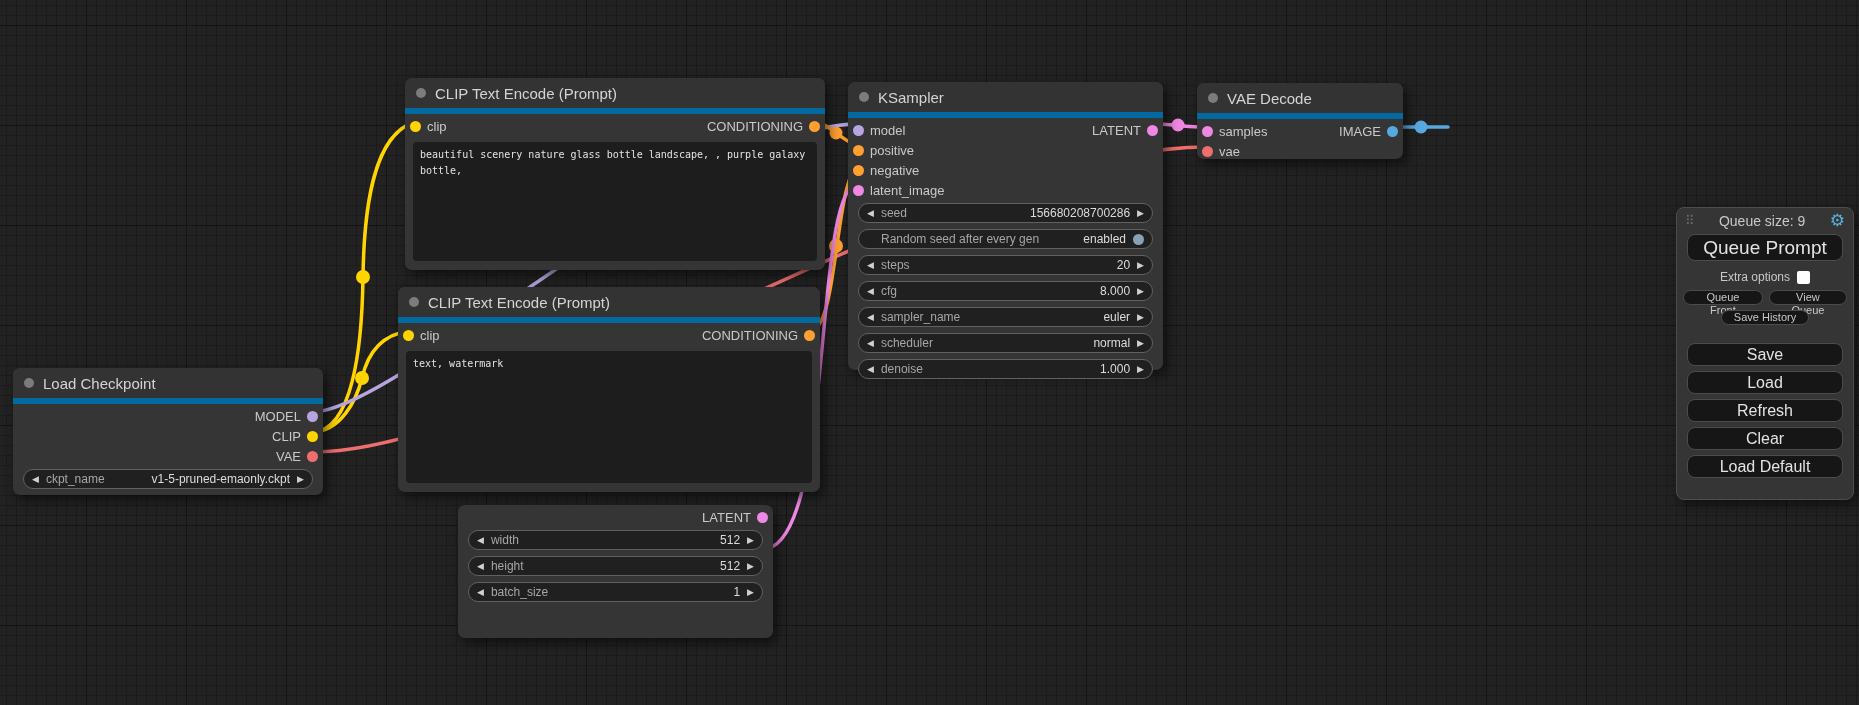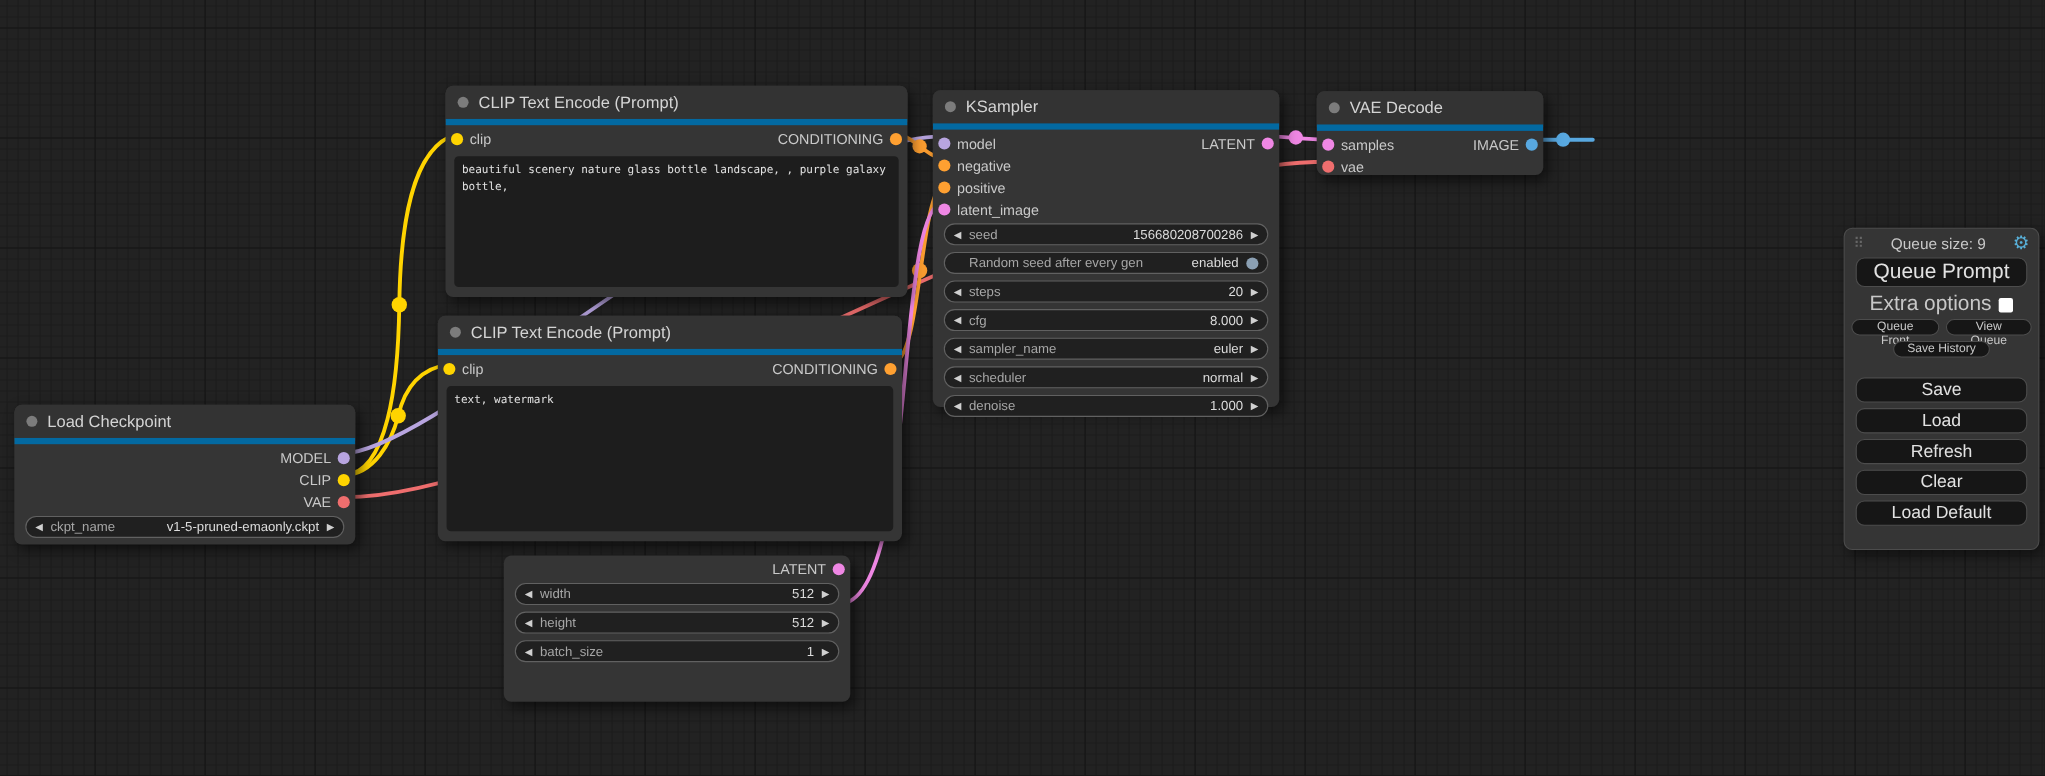--- a/index.html
+++ b/index.html
@@ -190,11 +190,11 @@
       </div>
       <div class="srow">
         <span class="indot" style="background: rgb(255, 160, 49);"></span>
+        <span class="inlabel">positive</span>
+      </div>
+      <div class="srow">
+        <span class="indot" style="background: rgb(255, 160, 49);"></span>
         <span class="inlabel">negative</span>
-      </div>
-      <div class="srow">
-        <span class="indot" style="background: rgb(255, 160, 49);"></span>
-        <span class="inlabel">positive</span>
       </div>
       <div class="srow">
         <span class="indot" style="background: rgb(239, 135, 228);"></span>

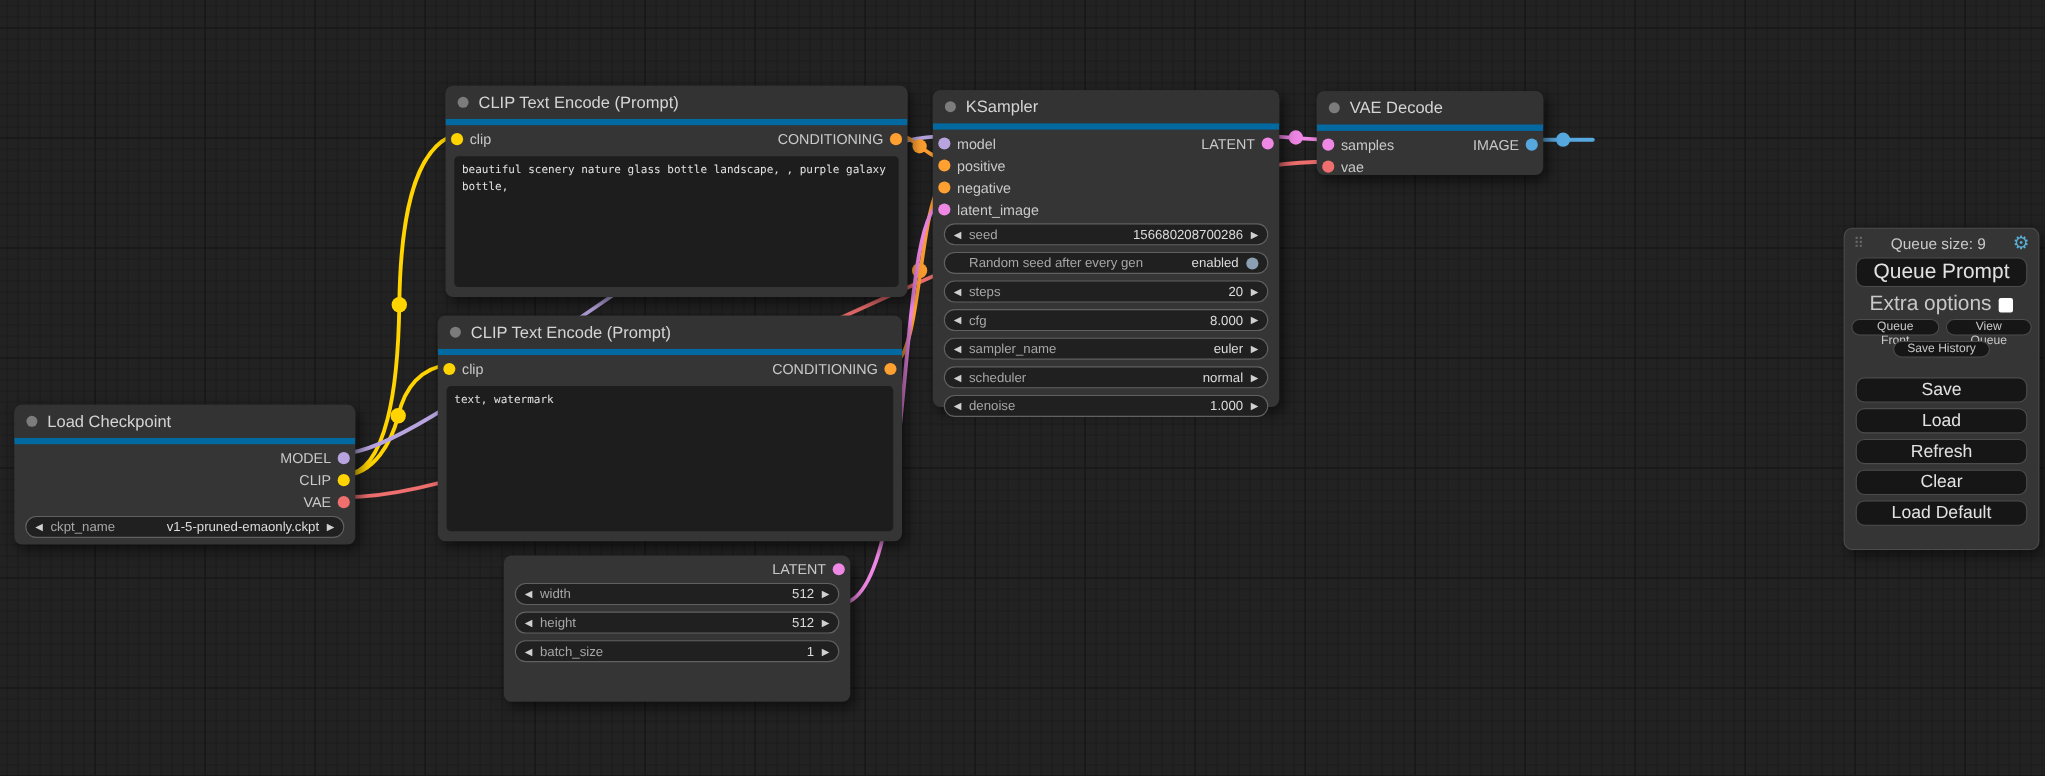--- a/index.html
+++ b/index.html
@@ -54,7 +54,7 @@
   .pbtn.big{height:27px;font-size:19px;margin-top:5px;}
   .pbtn.mid{height:23px;font-size:16px;margin-top:5px;}
   .extra{display:flex;justify-content:center;align-items:center;gap:7px;color:#c8c8c8;
-    font-size:19px;margin-top:8px;height:16px;}
+    font-size:12px;margin-top:8px;height:16px;}
   .cbox{width:13px;height:13px;background:#ffffff;border-radius:2px;cursor:pointer;}
   .minirow{display:flex;justify-content:center;gap:6px;margin-top:5px;padding:0 6px;}
   .pbtn.mini{display:inline-block;width:auto;margin:0;height:15px;font-size:11px;

